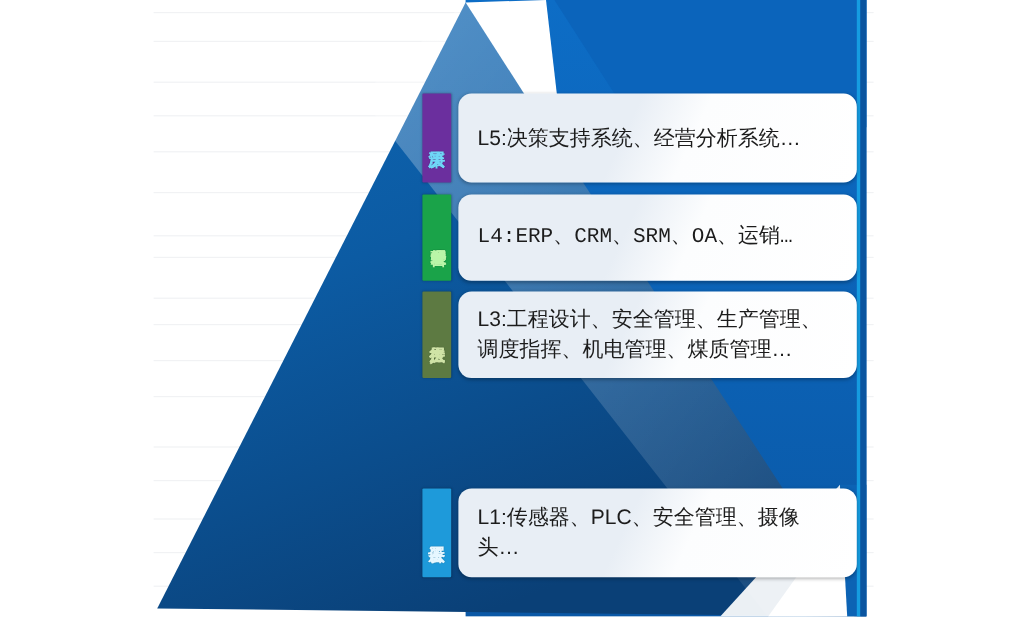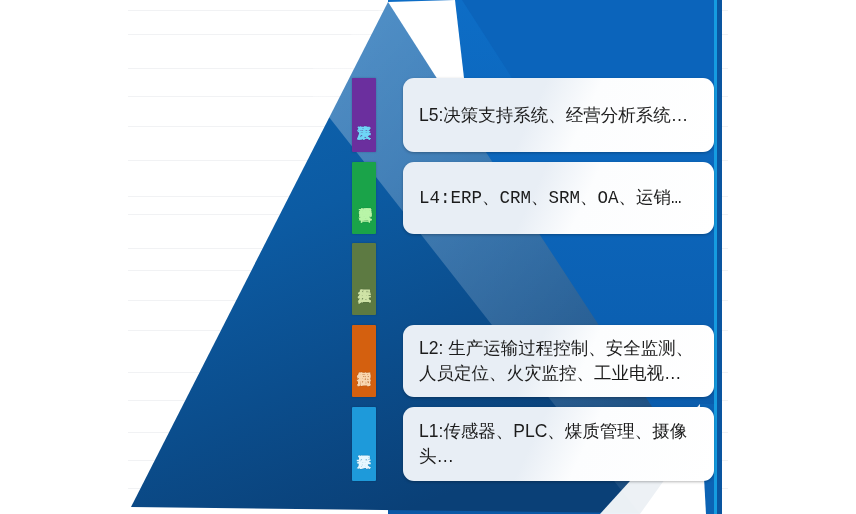--- a/index.html
+++ b/index.html
@@ -63,7 +63,6 @@
     width: 372px;
     display: flex;
     align-items: stretch;
-    gap: 21px;
   }
 
   .tab {

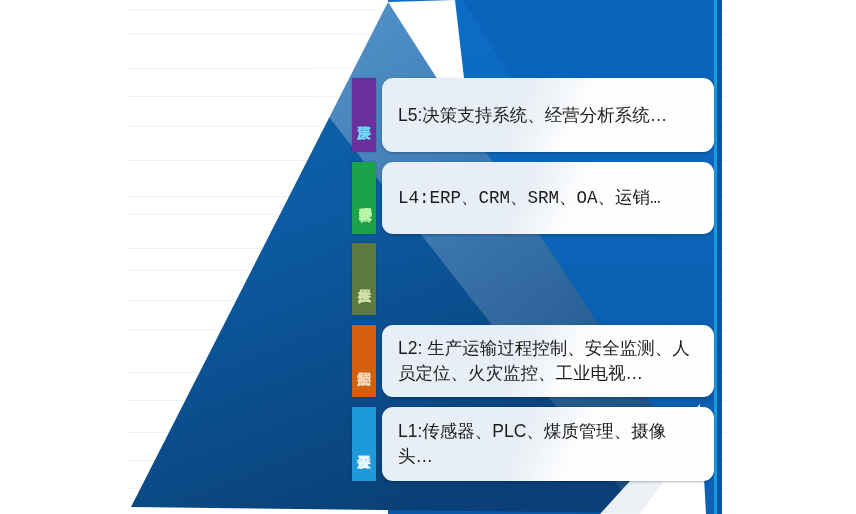--- a/index.html
+++ b/index.html
@@ -201,6 +201,9 @@
       <div class="tab" style="background:#5d7a42;">
         <span class="tab-text" style="color:#cfe3a6; font-size:13px;">生产执行层</span>
       </div>
+      <div class="card">
+        <span class="card-text">L3:工程设计、安全管理、生产管理、调度指挥、机电管理、煤质管理…</span>
+      </div>
     </div>
 
     <div class="row" style="top:325px; height:72px;">

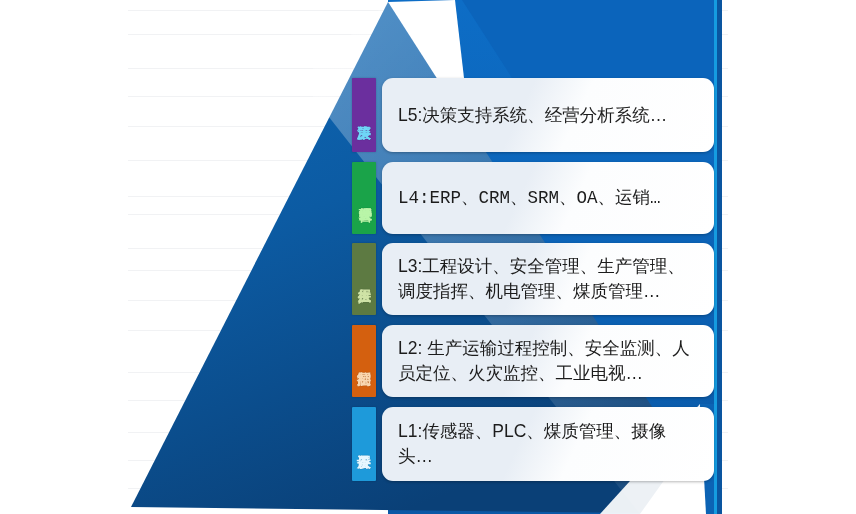--- a/index.html
+++ b/index.html
@@ -206,14 +206,6 @@
       </div>
     </div>
 
-    <div class="row" style="top:325px; height:72px;">
-      <div class="tab" style="background:#d4600f;">
-        <span class="tab-text" style="color:#f9d7b0;">控制层</span>
-      </div>
-      <div class="card">
-        <span class="card-text">L2: 生产运输过程控制、安全监测、人员定位、火灾监控、工业电视…</span>
-      </div>
-    </div>
 
     <div class="row" style="top:407px; height:74px;">
       <div class="tab" style="background:#1e9ada;">

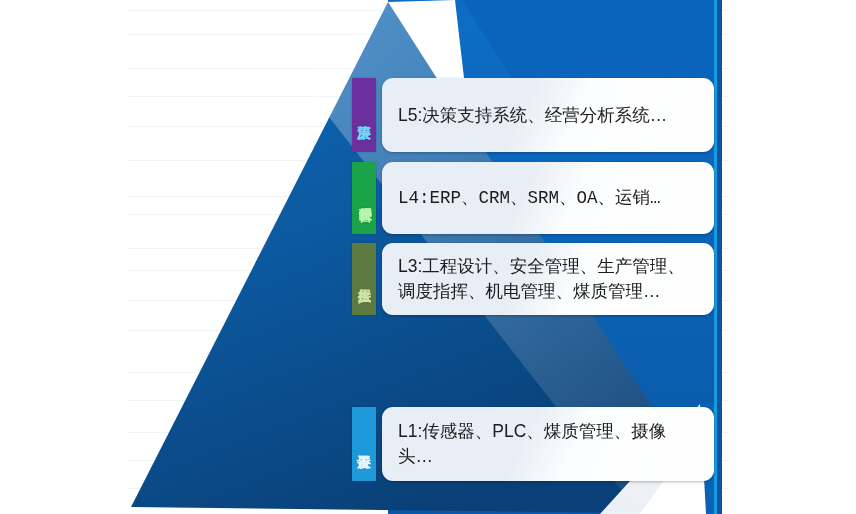--- a/index.html
+++ b/index.html
@@ -212,7 +212,7 @@
         <span class="tab-text" style="color:#e6f7ff;">设备层</span>
       </div>
       <div class="card">
-        <span class="card-text">L1:传感器、PLC、煤质管理、摄像头…</span>
+        <span class="card-text">L1:传感器、PLC、安全管理、摄像头…</span>
       </div>
     </div>
 

